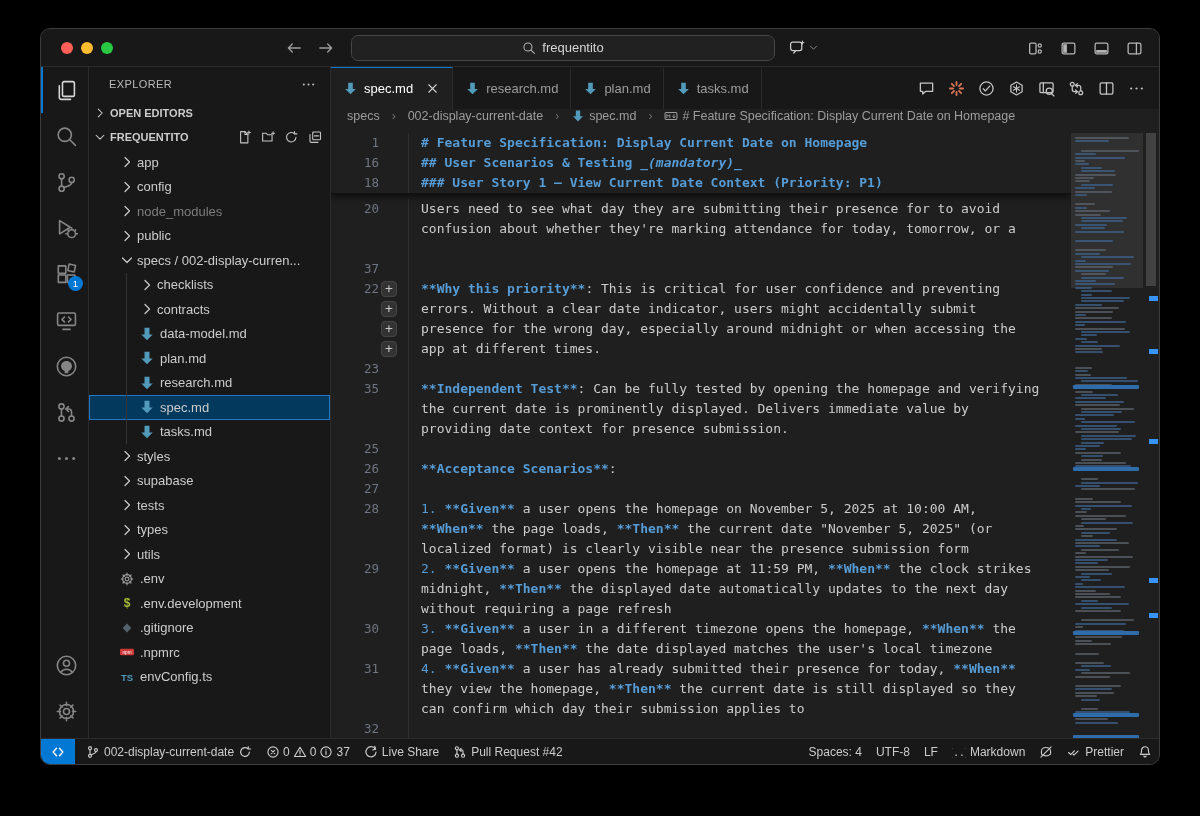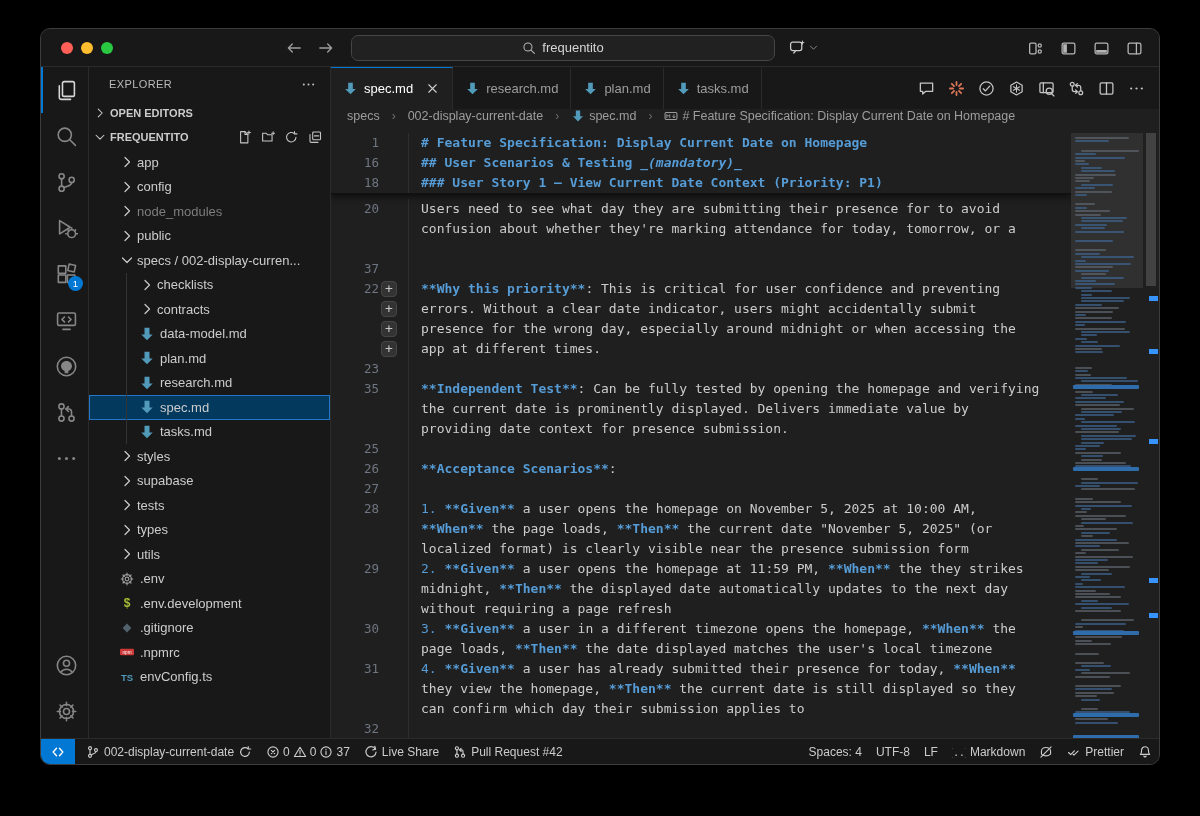--- a/index.html
+++ b/index.html
@@ -679,7 +679,7 @@
               <div class="row"><div class="numcol">28</div><div class="pluscol"></div><div class="textcol"><span class="sg-n">1. </span><span class="sg-b">**Given**</span><span class="sg-t"> a user opens the homepage on November 5, 2025 at 10:00 AM,</span></div></div>
               <div class="row"><div class="numcol"></div><div class="pluscol"></div><div class="textcol"><span class="sg-b">**When**</span><span class="sg-t"> the page loads, </span><span class="sg-b">**Then**</span><span class="sg-t"> the current date "November 5, 2025" (or</span></div></div>
               <div class="row"><div class="numcol"></div><div class="pluscol"></div><div class="textcol"><span class="sg-t">localized format) is clearly visible near the presence submission form</span></div></div>
-              <div class="row"><div class="numcol">29</div><div class="pluscol"></div><div class="textcol"><span class="sg-n">2. </span><span class="sg-b">**Given**</span><span class="sg-t"> a user opens the homepage at 11:59 PM, </span><span class="sg-b">**When**</span><span class="sg-t"> the they strikes</span></div></div>
+              <div class="row"><div class="numcol">29</div><div class="pluscol"></div><div class="textcol"><span class="sg-n">2. </span><span class="sg-b">**Given**</span><span class="sg-t"> a user opens the homepage at 11:59 PM, </span><span class="sg-b">**When**</span><span class="sg-t"> the clock strikes</span></div></div>
               <div class="row"><div class="numcol"></div><div class="pluscol"></div><div class="textcol"><span class="sg-t">midnight, </span><span class="sg-b">**Then**</span><span class="sg-t"> the displayed date automatically updates to the next day</span></div></div>
               <div class="row"><div class="numcol"></div><div class="pluscol"></div><div class="textcol"><span class="sg-t">without requiring a page refresh</span></div></div>
               <div class="row"><div class="numcol">30</div><div class="pluscol"></div><div class="textcol"><span class="sg-n">3. </span><span class="sg-b">**Given**</span><span class="sg-t"> a user in a different timezone opens the homepage, </span><span class="sg-b">**When**</span><span class="sg-t"> the</span></div></div>

